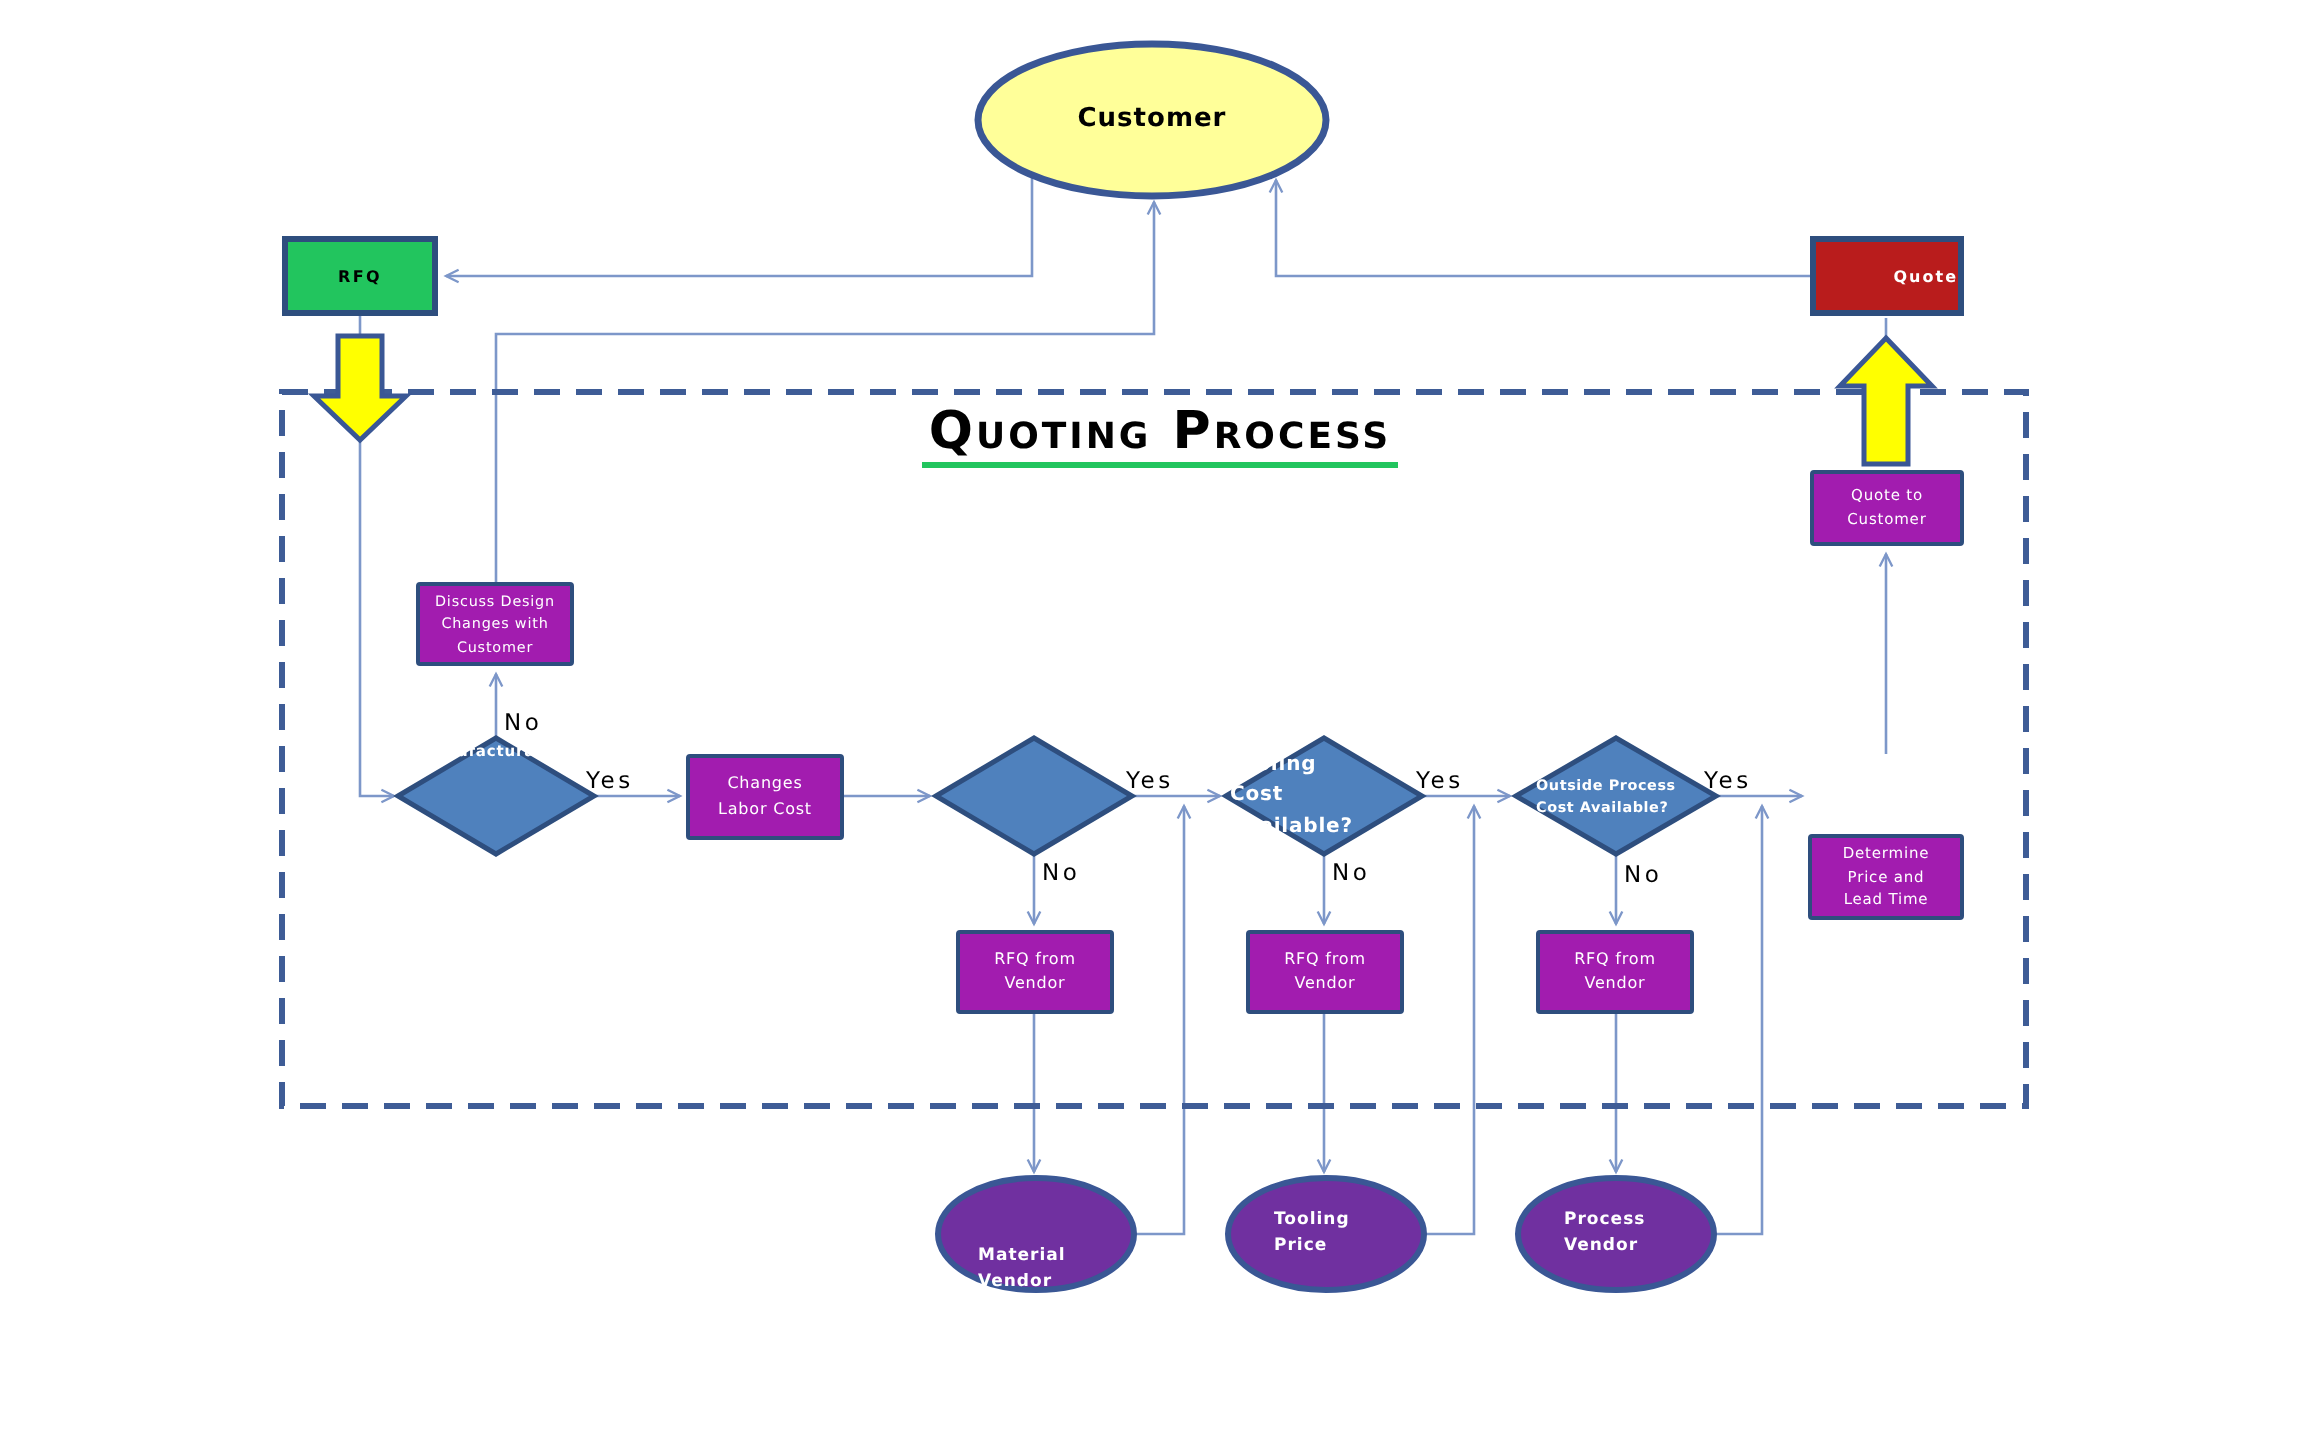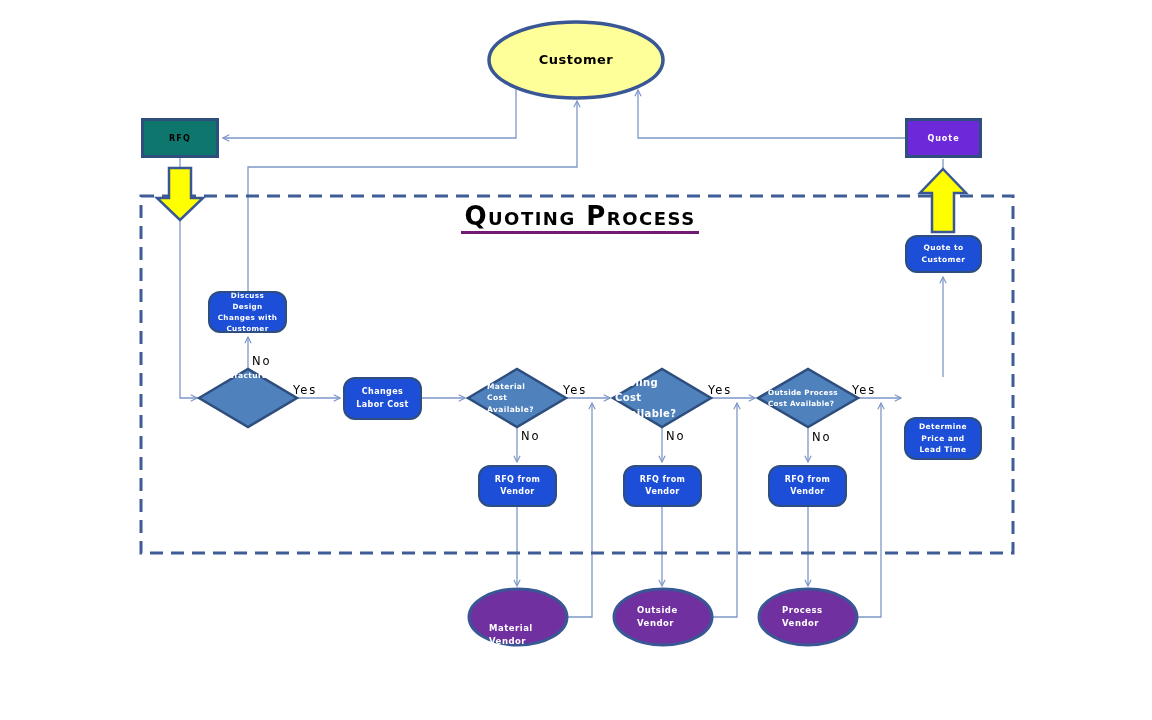--- a/index.html
+++ b/index.html
@@ -12,7 +12,7 @@
         font-weight:bold;font-size:7.5px;letter-spacing:.4px;line-height:1.55;}
   .overlay{position:absolute;display:flex;align-items:center;justify-content:center;
         text-align:left;color:#fff;font-weight:bold;line-height:1.55;pointer-events:none;}
-  .rfq-box{background:#0f766e;border:3px solid #2e4e7e;color:#000;font-weight:bold;
+  .rfq-box{background:#22c55e;border:3px solid #2e4e7e;color:#000;font-weight:bold;
         font-size:8px;letter-spacing:1.2px;}
   .quote-box{background:#6d28d9;border:3px solid #2e4e7e;color:#fff;font-weight:bold;
         font-size:8px;letter-spacing:1px;}

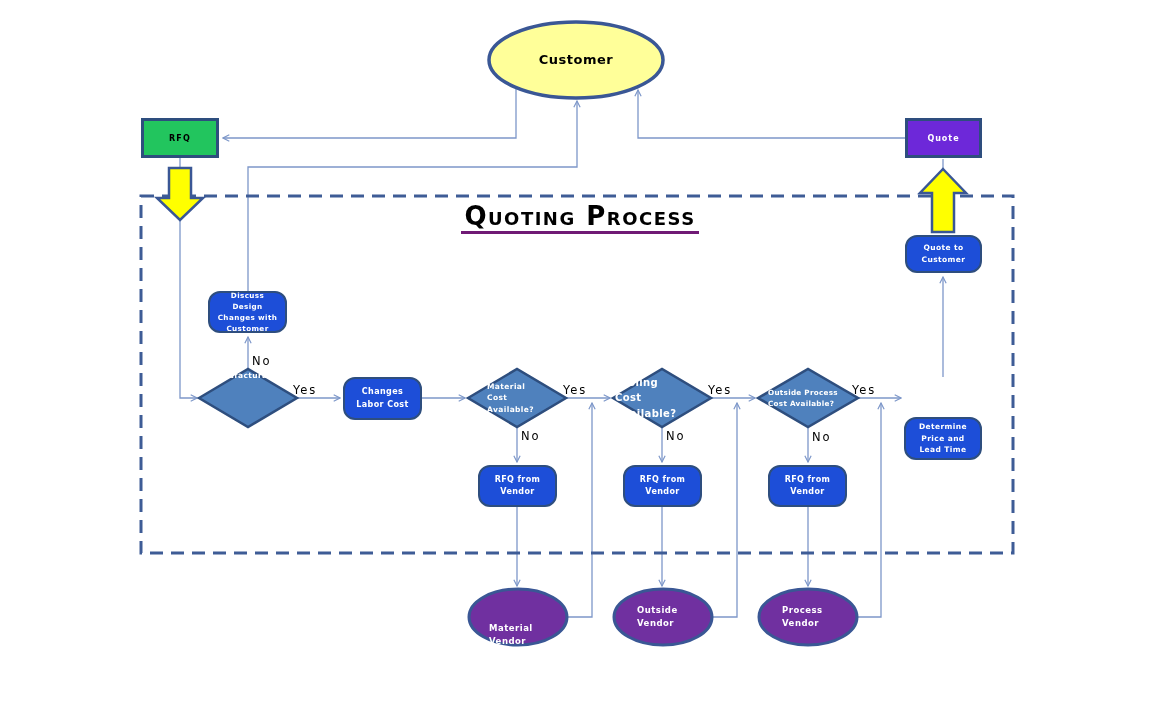--- a/index.html
+++ b/index.html
@@ -14,8 +14,8 @@
         text-align:left;color:#fff;font-weight:bold;line-height:1.55;pointer-events:none;}
   .rfq-box{background:#22c55e;border:3px solid #2e4e7e;color:#000;font-weight:bold;
         font-size:8px;letter-spacing:1.2px;}
-  .quote-box{background:#6d28d9;border:3px solid #2e4e7e;color:#fff;font-weight:bold;
-        font-size:8px;letter-spacing:1px;}
+  .quote-box{background:#b91c1c;border:3px solid #2e4e7e;color:#fff;font-weight:bold;
+        font-size:8px;letter-spacing:1px;justify-content:flex-end;}
   .elabel{position:absolute;color:#000;font-size:11.5px;letter-spacing:1.8px;}
   .title{position:absolute;left:420px;top:201px;width:320px;text-align:center;
         font-weight:800;font-size:26px;font-variant:small-caps;letter-spacing:1.5px;color:#000;}

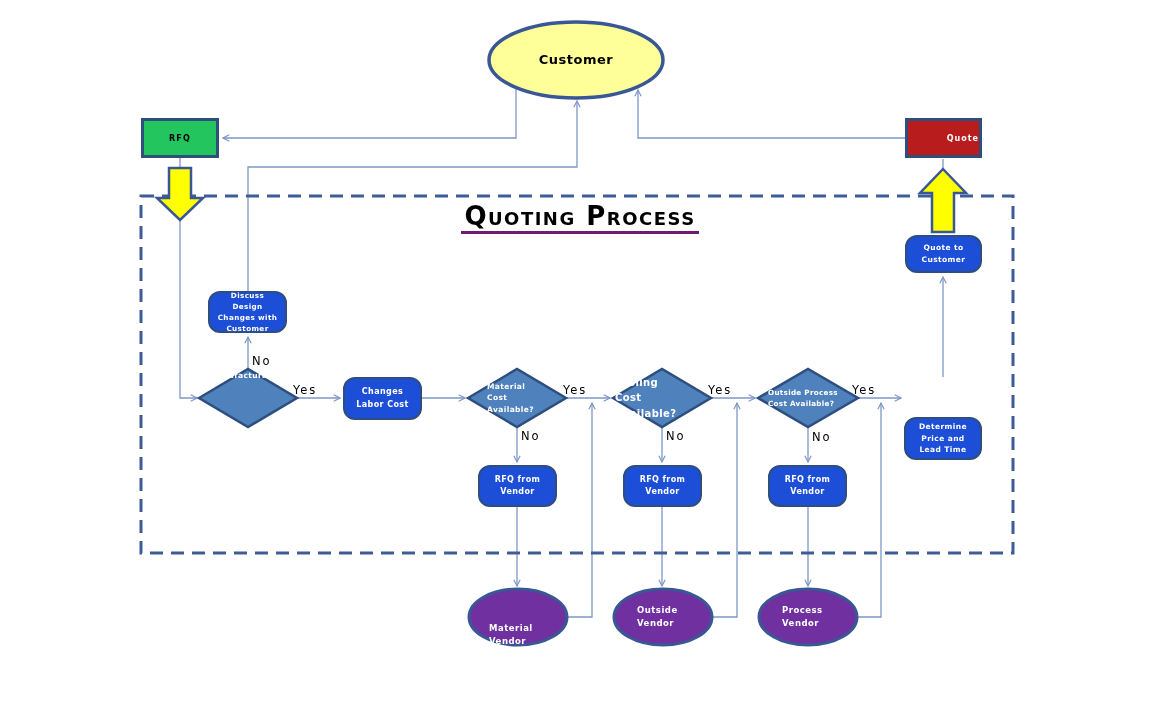--- a/index.html
+++ b/index.html
@@ -19,7 +19,7 @@
   .elabel{position:absolute;color:#000;font-size:11.5px;letter-spacing:1.8px;}
   .title{position:absolute;left:420px;top:201px;width:320px;text-align:center;
         font-weight:800;font-size:26px;font-variant:small-caps;letter-spacing:1.5px;color:#000;}
-  .title span{border-bottom:3px solid #701a75;padding:0 3px;}
+  .title span{border-bottom:3px solid #22c55e;padding:0 3px;}
   .inner{display:inline-block;}
 </style>
 </head>

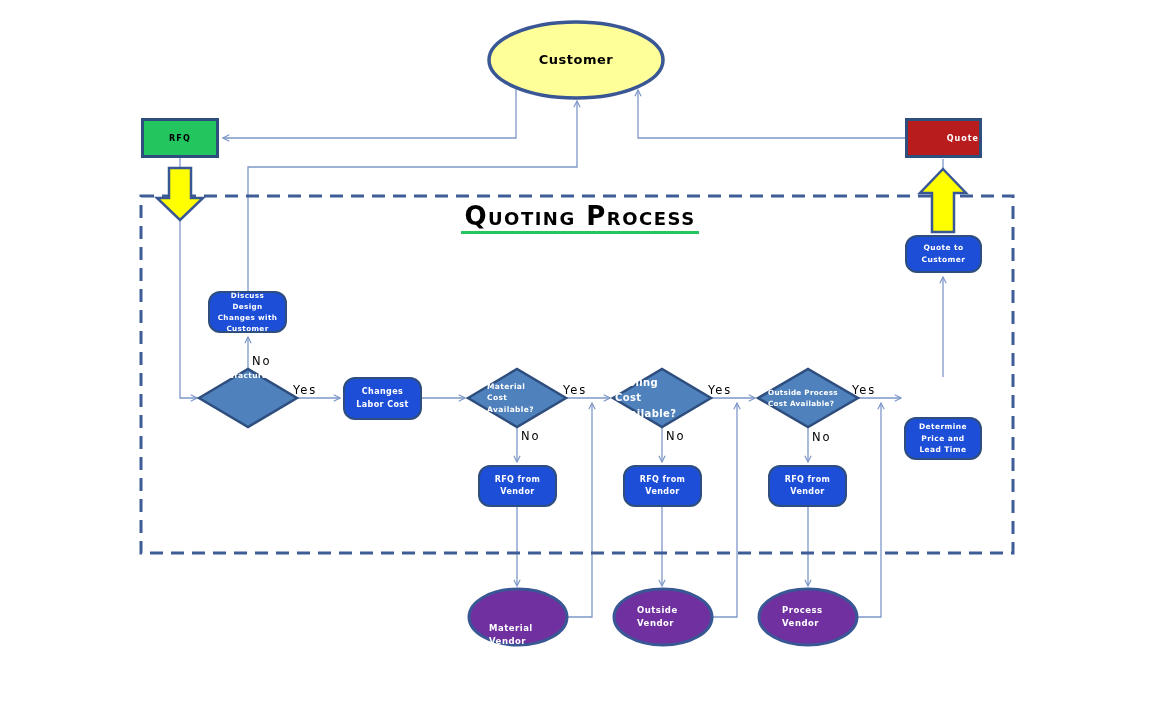--- a/index.html
+++ b/index.html
@@ -8,8 +8,8 @@
   #edges{position:absolute;left:0;top:0;}
   .node{position:absolute;display:flex;align-items:center;justify-content:center;
         text-align:center;box-sizing:border-box;}
-  .proc{background:#1d4ed8;border:2.5px solid #2e4e7e;border-radius:12px;color:#fff;
-        font-weight:bold;font-size:7.5px;letter-spacing:.4px;line-height:1.55;}
+  .proc{background:#a21caf;border:2.5px solid #2e4e7e;border-radius:2px;color:#fff;
+        font-weight:normal;font-size:7.5px;letter-spacing:.4px;line-height:1.55;}
   .overlay{position:absolute;display:flex;align-items:center;justify-content:center;
         text-align:left;color:#fff;font-weight:bold;line-height:1.55;pointer-events:none;}
   .rfq-box{background:#22c55e;border:3px solid #2e4e7e;color:#000;font-weight:bold;

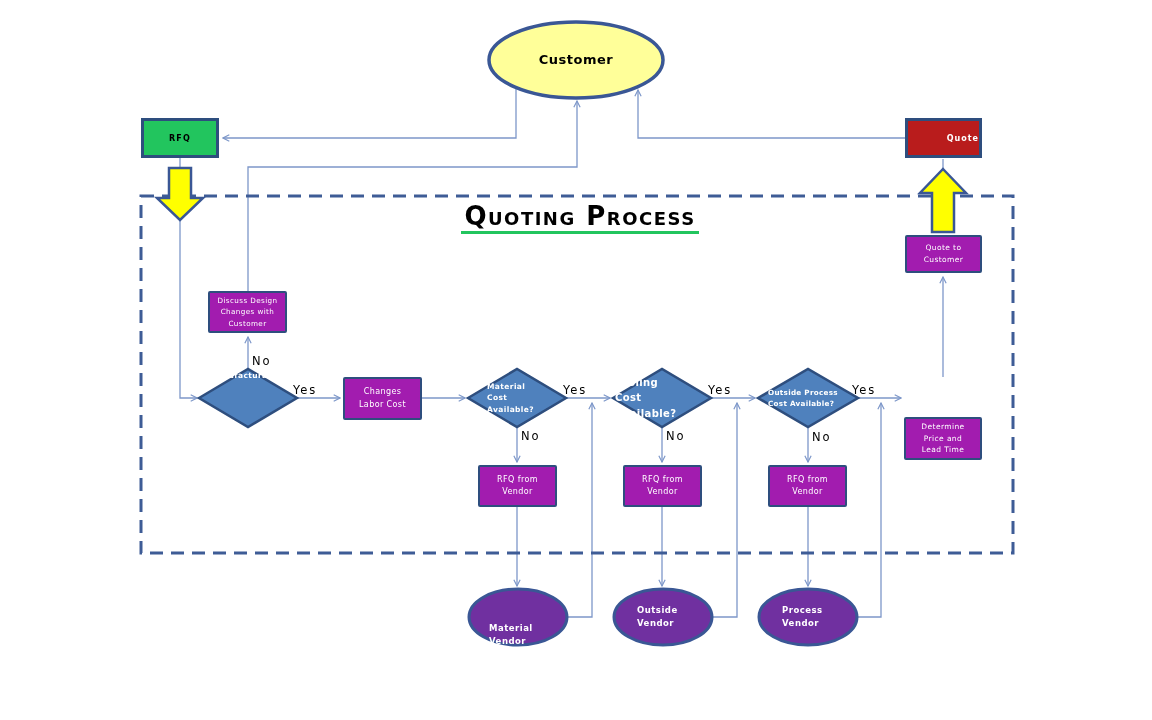--- a/index.html
+++ b/index.html
@@ -118,9 +118,6 @@
   <div class="overlay" style="left:200px;top:347px;width:96px;height:58px;font-size:7.5px;letter-spacing:.4px;">
     <span class="inner">Manufacturable?</span>
   </div>
-  <div class="overlay" style="left:469px;top:369px;width:96px;height:58px;font-size:7.5px;letter-spacing:.4px;">
-    <span class="inner" style="width:60px;">Material Cost Available?</span>
-  </div>
   <div class="overlay" style="left:596px;top:369px;width:96px;height:58px;font-size:10px;letter-spacing:.4px;">
     <span class="inner" style="width:58px;">Tooling Cost Available?</span>
   </div>

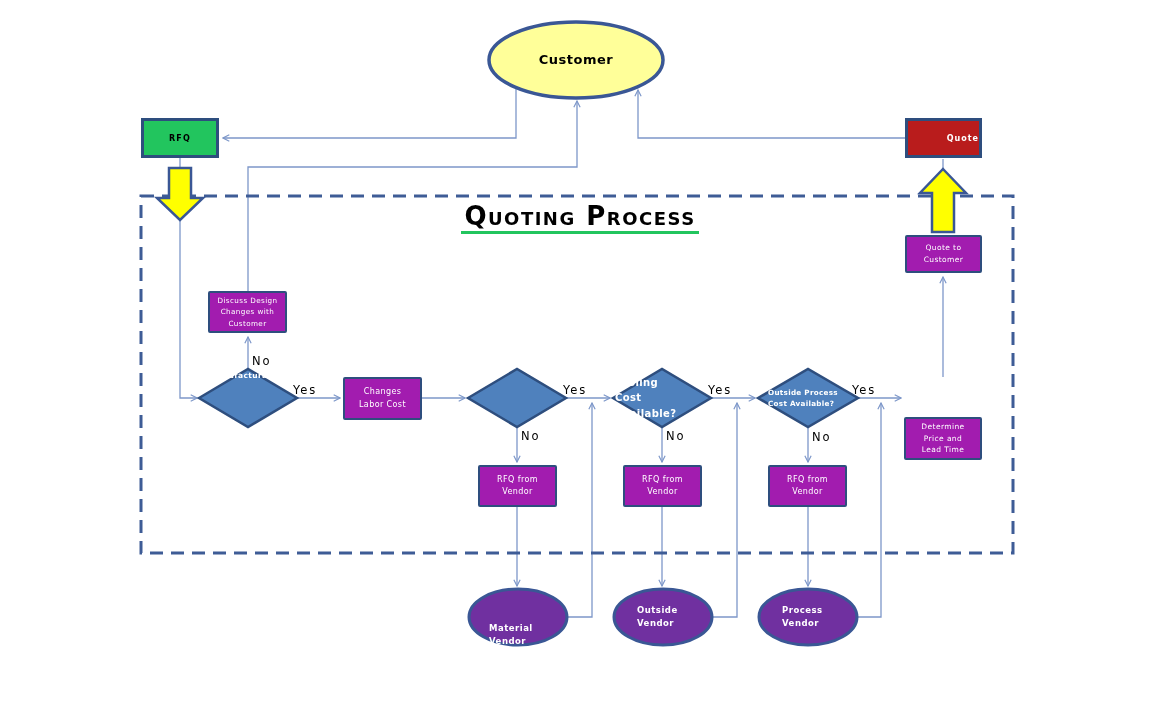--- a/index.html
+++ b/index.html
@@ -129,7 +129,7 @@
     <span class="inner" style="width:58px;margin-top:36px;">Material Vendor</span>
   </div>
   <div class="overlay" style="left:614px;top:589px;width:98px;height:56px;font-size:8.5px;letter-spacing:.5px;">
-    <span class="inner" style="width:52px;">Outside Vendor</span>
+    <span class="inner" style="width:52px;">Tooling Price</span>
   </div>
   <div class="overlay" style="left:759px;top:589px;width:98px;height:56px;font-size:8.5px;letter-spacing:.5px;">
     <span class="inner" style="width:52px;">Process Vendor</span>

